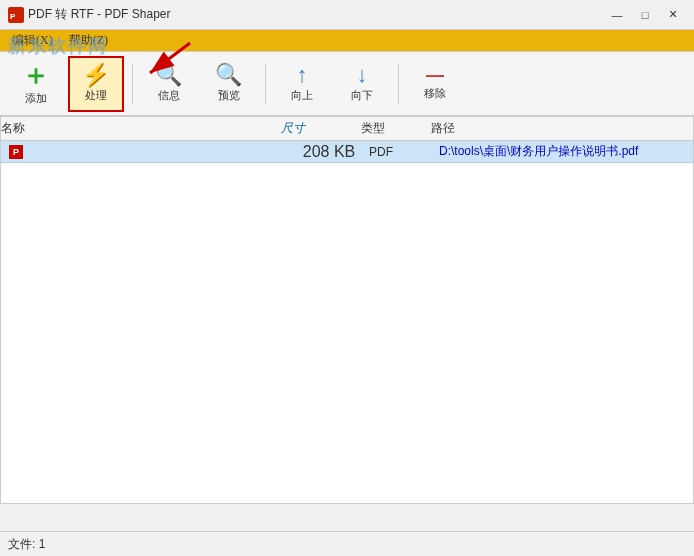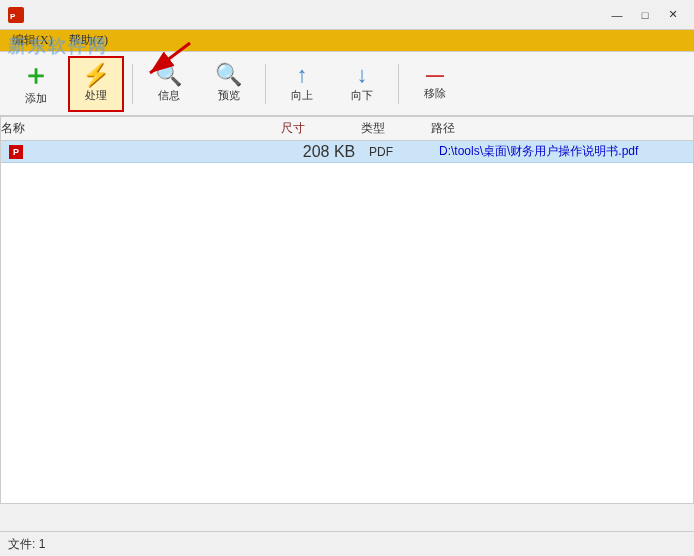--- a/index.html
+++ b/index.html
@@ -283,6 +283,7 @@
       <rect width="16" height="16" rx="2" fill="#cc2200"></rect>
       <text x="2" y="12" font-size="8" fill="white" font-weight="bold">P</text>
     </svg>
+    <span class="title-text">PDF 转 RTF - PDF Shaper</span>
   </div>
   <div class="title-controls">
     <button class="title-btn">—</button>

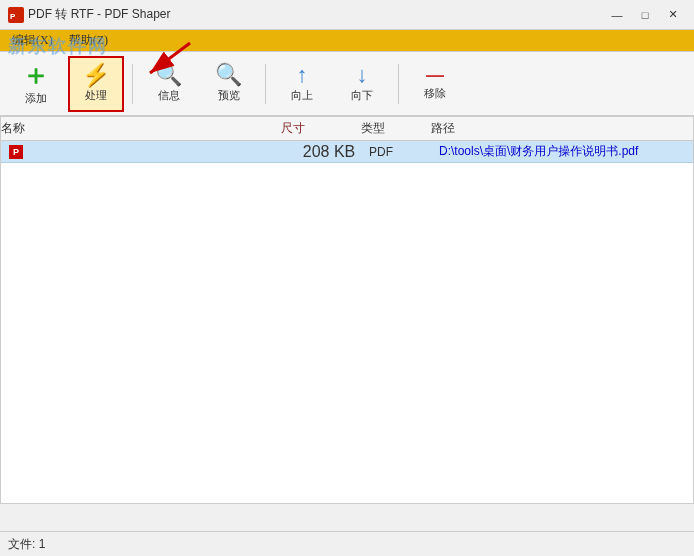--- a/index.html
+++ b/index.html
@@ -166,7 +166,7 @@
       padding: 0 0;
     }
     .col-name { width: 280px; font-size: 12px; color: #333; }
-    .col-size { width: 80px; font-size: 12px; color: #7f1d1d; }
+    .col-size { width: 80px; font-size: 12px; color: #0369a1; font-style: italic; }
     .col-type { width: 70px; font-size: 12px; color: #333; }
     .col-path { flex: 1; font-size: 12px; color: #404040; }
 

